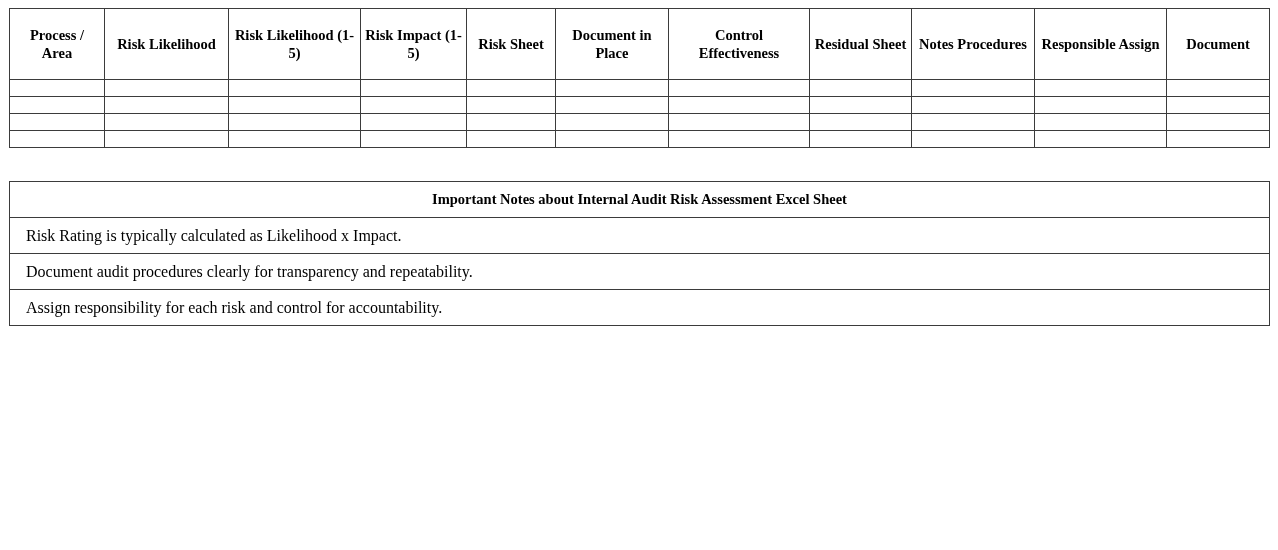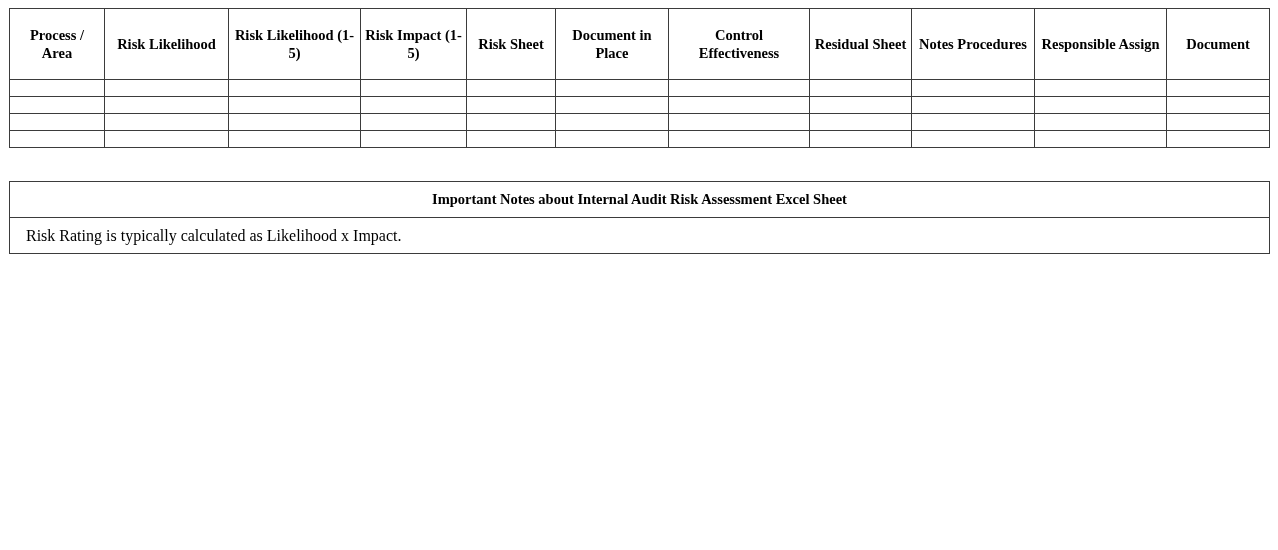--- a/index.html
+++ b/index.html
@@ -184,6 +184,9 @@
       <tr>
         <td class="note-cell">Risk Rating is typically calculated as Likelihood x Impact.</td>
       </tr>
+      <tr>
+        <td class="note-cell">Document audit procedures clearly for transparency and repeatability.</td>
+      </tr>
     </tbody>
   </table>
 </div>

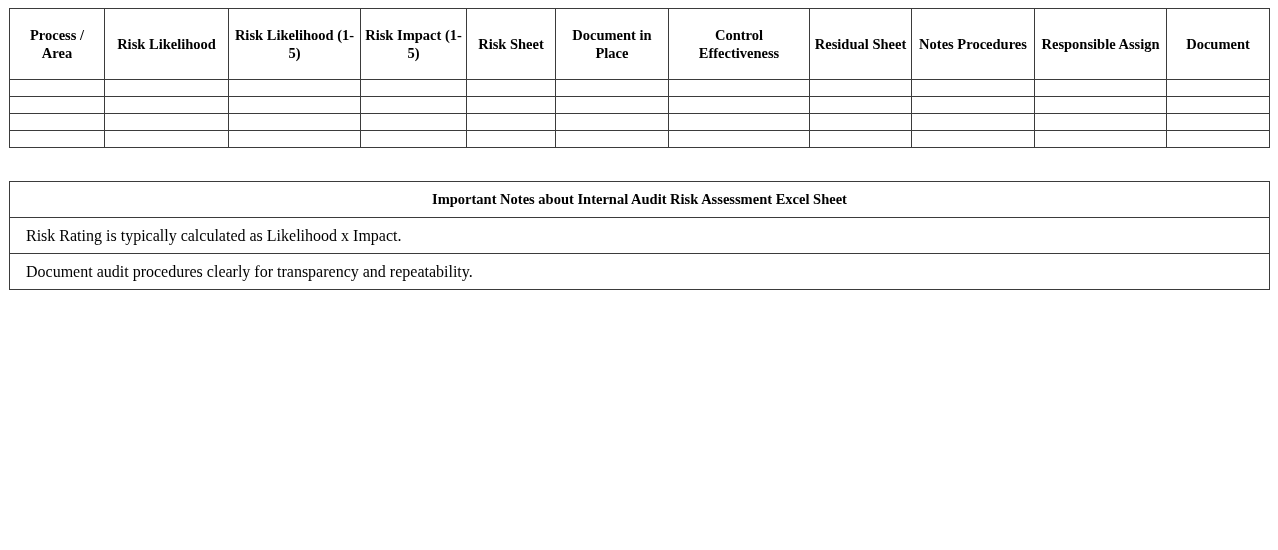--- a/index.html
+++ b/index.html
@@ -187,6 +187,9 @@
       <tr>
         <td class="note-cell">Document audit procedures clearly for transparency and repeatability.</td>
       </tr>
+      <tr>
+        <td class="note-cell">Assign responsibility for each risk and control for accountability.</td>
+      </tr>
     </tbody>
   </table>
 </div>

